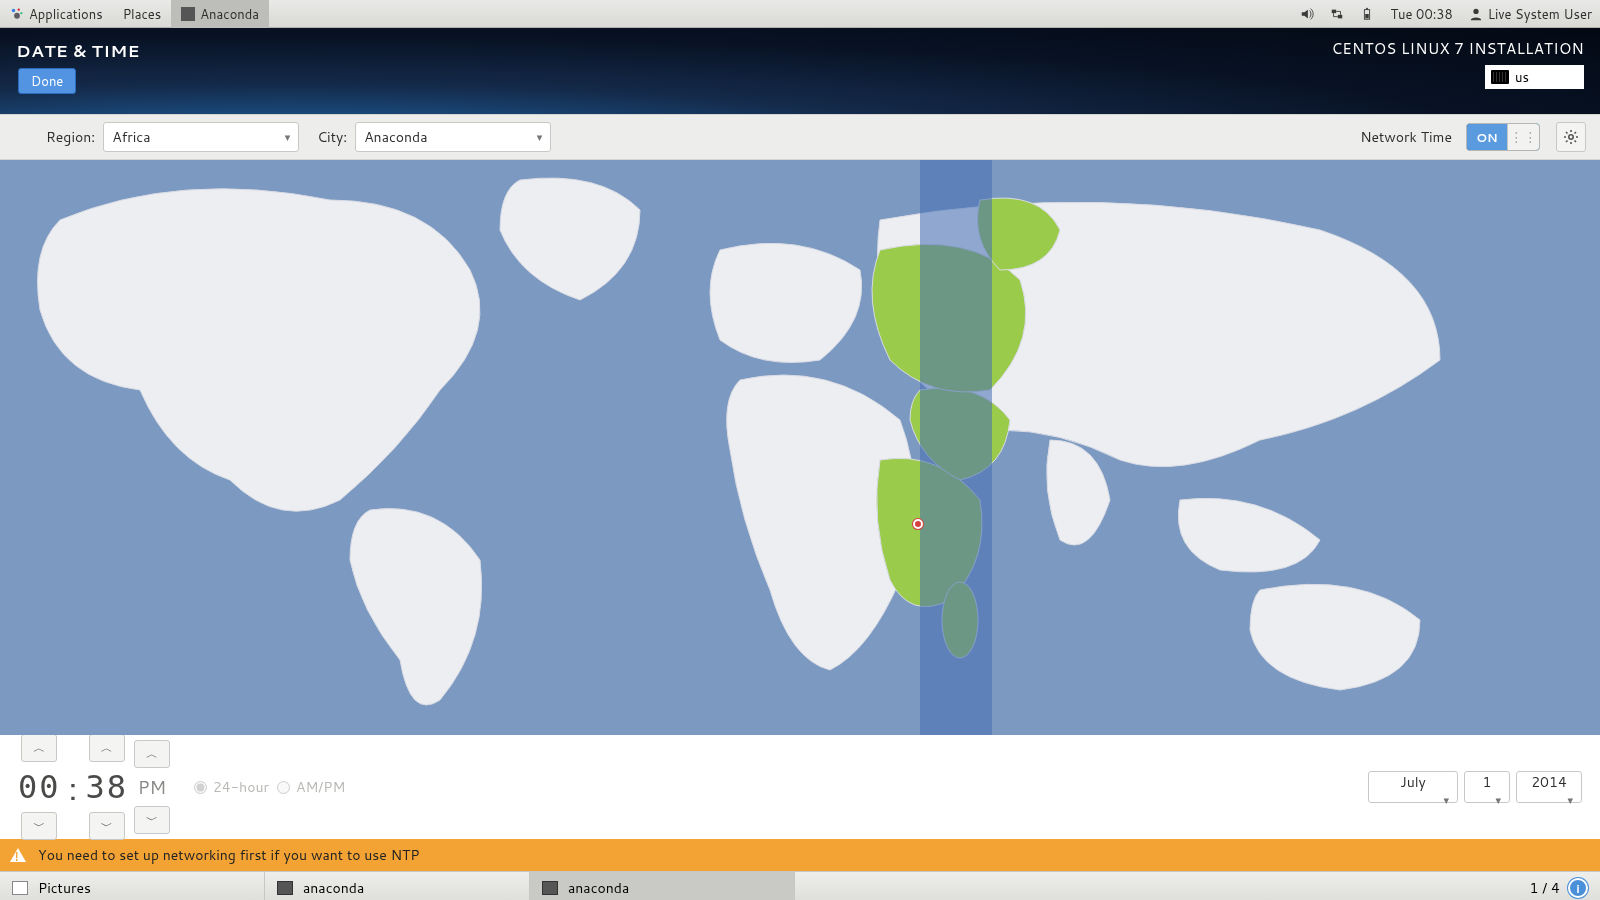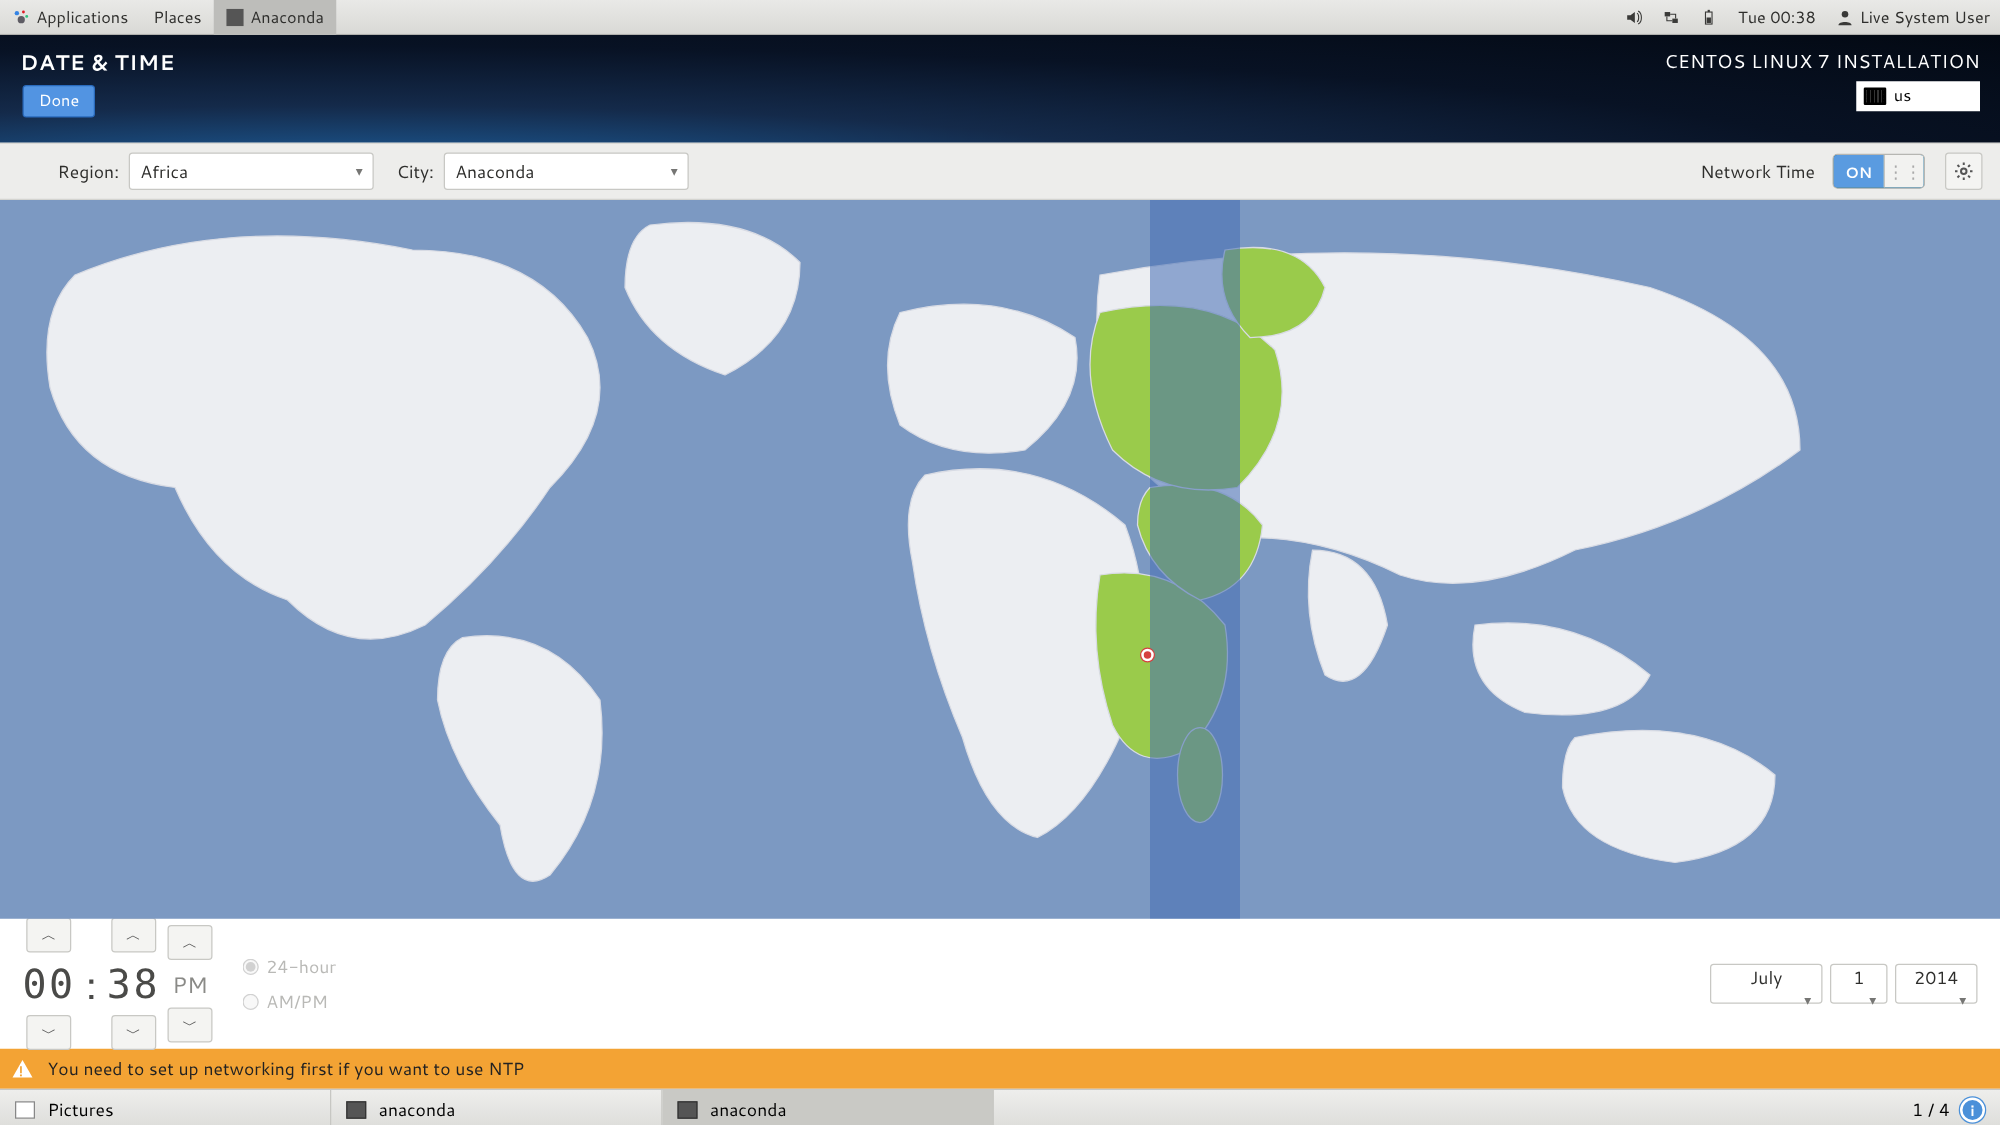--- a/index.html
+++ b/index.html
@@ -53,7 +53,7 @@
 .time-text { font-size: 32px; letter-spacing: 2px; font-weight: 300; color:#4a4a48; font-family: monospace; min-width: 42px; text-align:center;}
 .colon { font-size: 32px; color:#4a4a48; font-weight:300; padding: 0 2px;}
 .ampm-text { font-size:18px; color:#8a8a87; align-self:center;}
-.radio-col { margin-left: 18px; display:flex; flex-direction:column; gap:8px; color:#b9b9b6; font-size:14px;}
+.radio-col { margin-left: 18px; display:flex; flex-direction:row; gap:8px; color:#b9b9b6; font-size:14px;}
 .radio-col label { display:flex; align-items:center; gap:6px; }
 .radio-col input { accent-color:#888; }
 .time-row .spacer { flex:1; }

